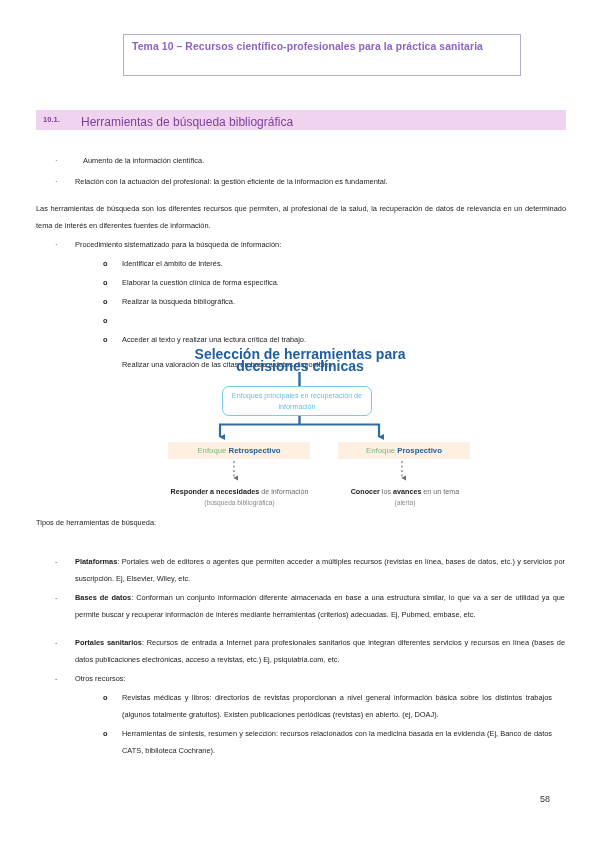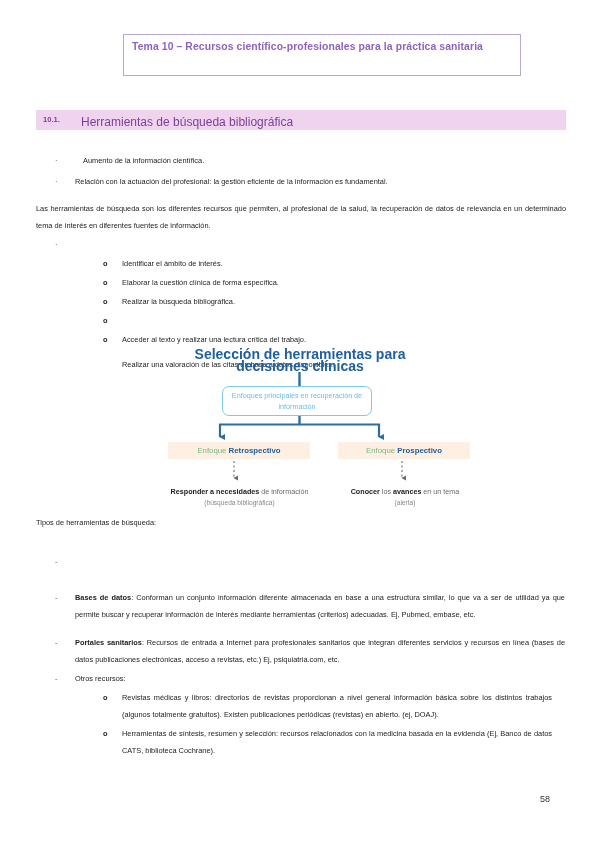--- a/index.html
+++ b/index.html
@@ -199,6 +199,7 @@
   <div class="para" style="left:36px; top:200px; width:530px;">Las herramientas de búsqueda son los diferentes recursos que permiten, al profesional de la salud, la recuperación de datos de relevancia en un determinado tema de interés en diferentes fuentes de información.</div>
 
   <div class="bullet-dash" style="left:55px; top:236px;">·</div>
+  <div class="dash-item" style="left:75px; top:236px; width:470px;">Procedimiento sistematizado para la búsqueda de información:</div>
 
   <div class="bullet-circ" style="left:103px; top:255px;">o</div>
   <div class="circ-item" style="left:122px; top:255px; width:430px;">Identificar el ámbito de interés.</div>

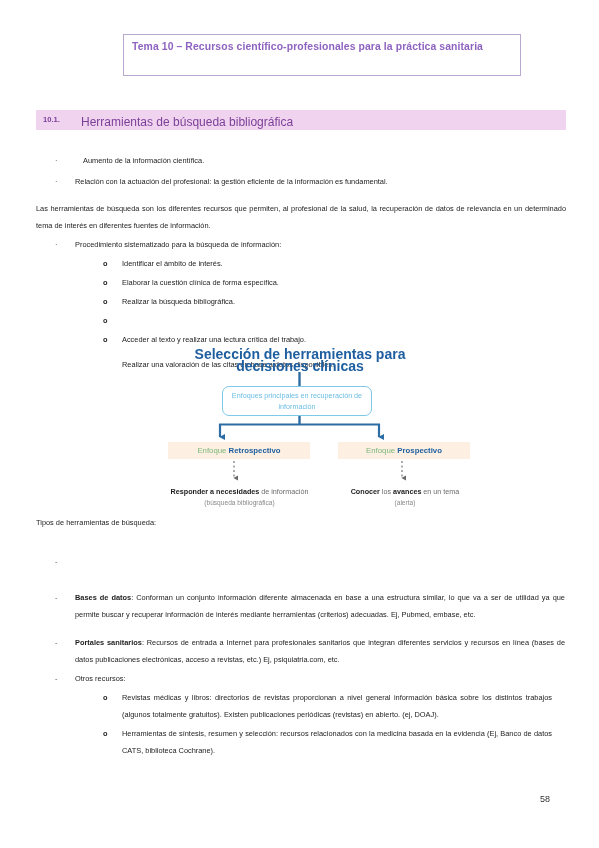--- a/index.html
+++ b/index.html
@@ -270,6 +270,7 @@
   <div class="para" style="left:36px; top:514px; width:530px;">Tipos de herramientas de búsqueda:</div>
 
   <div class="bullet-dash" style="left:55px; top:553px;">-</div>
+  <div class="dash-item" style="left:75px; top:553px; width:490px;"><b>Plataformas</b><span>: Portales web de editores o agentes que permiten acceder a múltiples recursos (revistas en línea, bases de datos, etc.) y servicios por suscripción. Ej, Elsevier, Wiley, etc.</span></div>
 
   <div class="bullet-dash" style="left:55px; top:589px;">-</div>
   <div class="dash-item" style="left:75px; top:589px; width:490px;"><b>Bases de datos</b><span>: Conforman un conjunto información diferente almacenada en base a una estructura similar, lo que va a ser de utilidad ya que permite buscar y recuperar información de interés mediante herramientas (criterios) adecuadas. Ej, Pubmed, embase, etc.</span></div>

